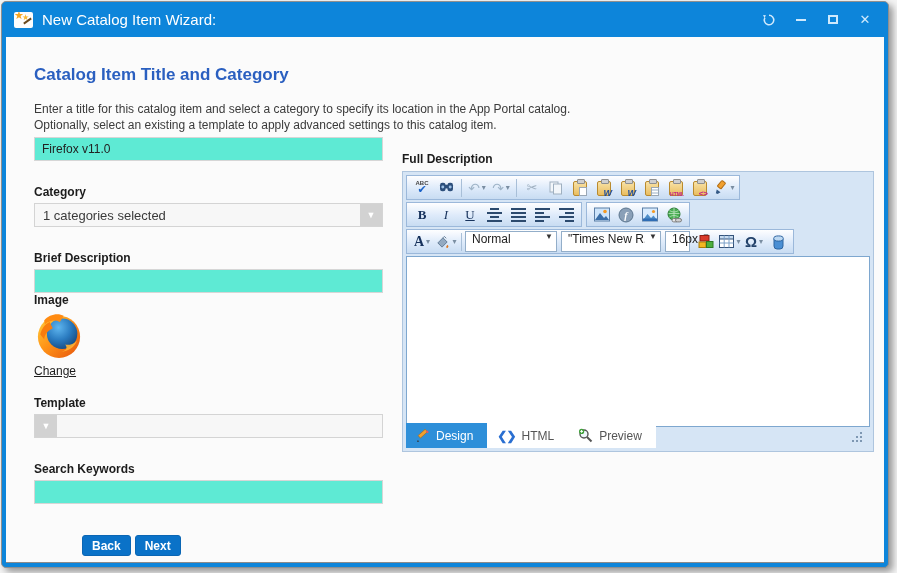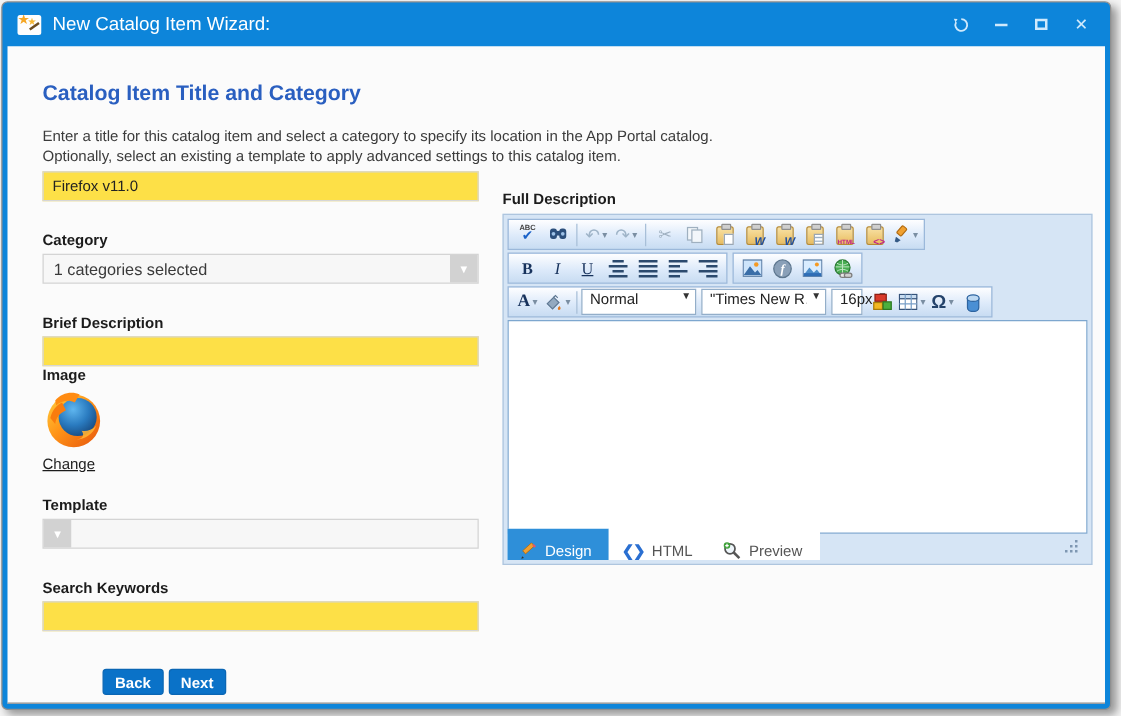--- a/index.html
+++ b/index.html
@@ -30,7 +30,7 @@
   .field-label{font-size:12px;font-weight:bold;color:#1c1c1c;margin:24px 0 4px;}
   .left-col{position:absolute;left:28px;top:100px;width:349px;}
   .left-col .first{margin-top:0;}
-  .tinput{width:100%;height:24px;border:1px solid #d6d6d6;background:#fde047;padding:0 7px;font-family:"Liberation Sans",sans-serif;font-size:12px;color:#222;outline:none;}
+  .tinput{width:100%;height:24px;border:1px solid #d6d6d6;background:#5eead4;padding:0 7px;font-family:"Liberation Sans",sans-serif;font-size:12px;color:#222;outline:none;}
   .combo{height:24px;border:1px solid #d4d4d4;background:#f7f7f7;display:flex;align-items:stretch;cursor:default;}
   .combo .combo-text{flex:1;display:flex;align-items:center;padding:0 8px;font-size:13px;color:#3a3a3a;}
   .combo .combo-btn{width:22px;background:#d2d2d2;display:flex;align-items:center;justify-content:center;color:#fff;font-size:9px;}

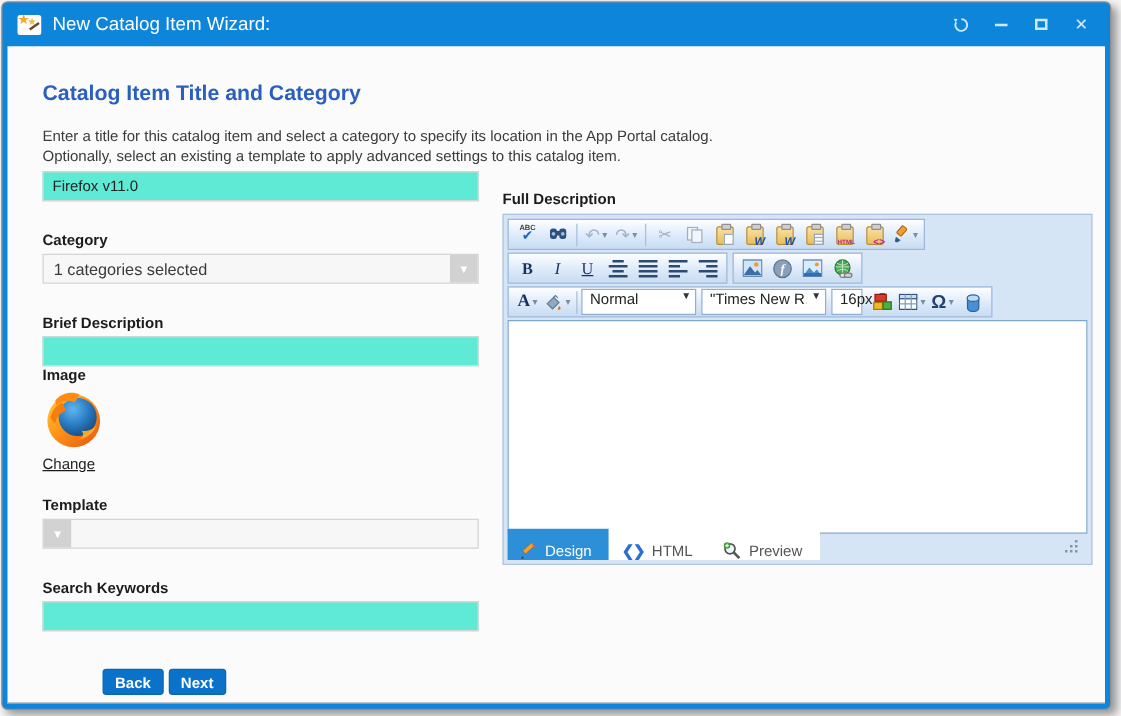--- a/index.html
+++ b/index.html
@@ -76,7 +76,7 @@
   .omega{font-size:15px;font-weight:bold;color:#24436b;line-height:1;}
   .edit-area{margin-top:1px;height:171px;background:#fff;border:1px solid #7ea7cf;cursor:text;}
   .tabstrip{position:absolute;left:3px;bottom:3px;height:25px;display:flex;background:#fff;}
-  .tab{display:flex;align-items:flex-end;gap:6px;padding:0 14px 0 10px;font-size:12px;color:#555;cursor:pointer;background:#fff;}
+  .tab{display:flex;align-items:center;gap:6px;padding:0 14px 0 10px;font-size:12px;color:#555;cursor:pointer;background:#fff;}
   .tab.active{background:#2e8fd9;color:#fff;font-weight:normal;}
   .html-glyph{color:#2a6fd1;font-weight:bold;font-size:12px;letter-spacing:-1px;}
   .grip{position:absolute;right:9px;bottom:9px;width:12px;height:10px;cursor:nwse-resize;}

